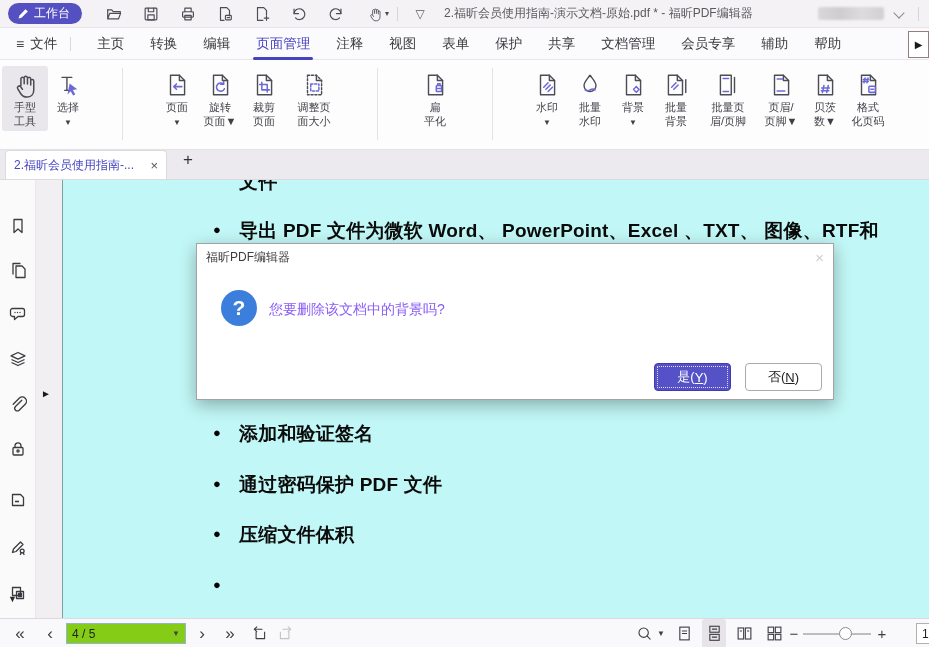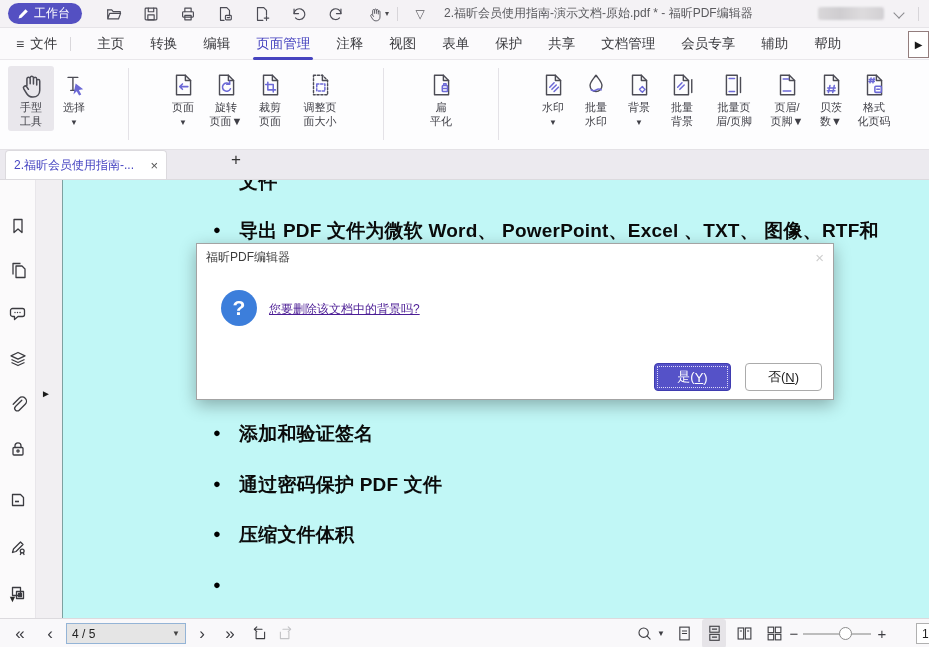--- a/index.html
+++ b/index.html
@@ -28,7 +28,7 @@
   #menu-overflow { position:absolute; right:0; top:3px; width:21px; height:27px; background:#fff; border:1px solid #937d7d; display:flex; align-items:center; justify-content:center; font-size:10px; color:#1a1a1a; }
 
   
-  #ribbon { position:absolute; left:0; top:60px; width:929px; height:90px; background:#fdfdfe; border-bottom:1px solid #e4e2e6; display:flex; align-items:flex-start; padding:6px 0 0 8px;gap:29px; }
+  #ribbon { position:absolute; left:0; top:60px; width:929px; height:90px; background:#fdfdfe; border-bottom:1px solid #e4e2e6; display:flex; align-items:flex-start; padding:6px 0 0 2px;gap:29px; }
   .rgroup { display:flex; align-items:flex-start; }
   .rdiv { width:1px; height:72px; background:#e4e2e7; margin:2px 5px 0 5px; }
   .rtool { width:46px; padding:3px 1px; display:flex; flex-direction:column; align-items:center; border-radius:3px; }

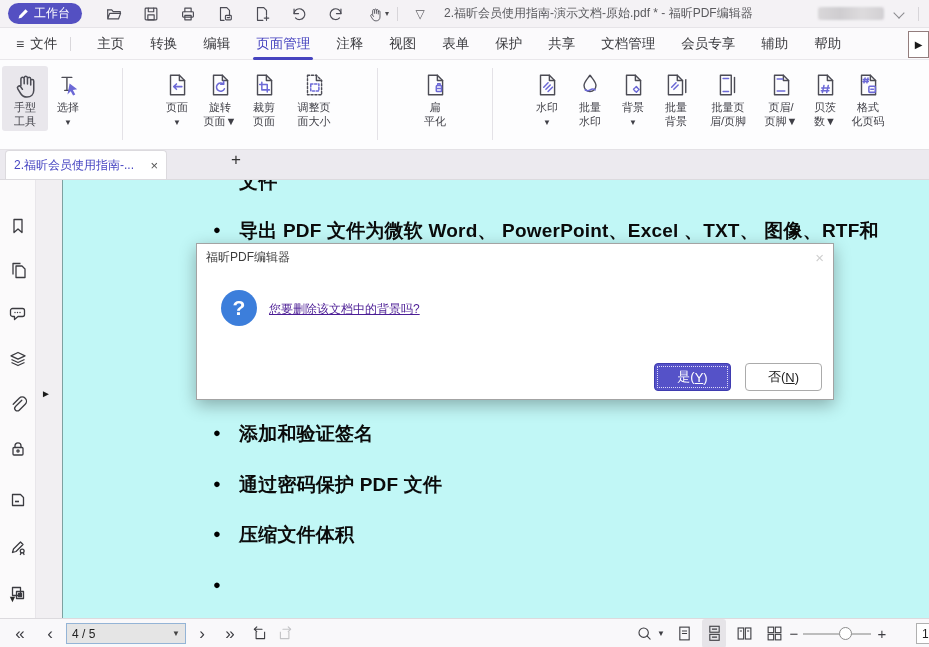--- a/index.html
+++ b/index.html
@@ -41,7 +41,7 @@
   .af { fill:#6c69d6; stroke:none; }
 
   
-  #tabbar { position:absolute; left:0; top:150px; width:929px; height:30px; background:#eceaef; border-bottom:1px solid #dcdade; display:flex; align-items:flex-start;gap:48px; }
+  #tabbar { position:absolute; left:0; top:150px; width:929px; height:30px; background:#eceaef; border-bottom:1px solid #dcdade; display:flex; align-items:flex-start; }
   #doc-tab { width:162px; height:29px; background:#fff; border:1px solid #dcdade; border-bottom:none; border-radius:4px 4px 0 0; margin-left:5px; display:flex; align-items:center; padding:0 8px; gap:6px; }
   #doc-tab .tlabel { font-size:12px; color:#4645c2; white-space:nowrap; overflow:hidden; flex:1; }
   #doc-tab .tclose { font-size:13px; color:#555; }

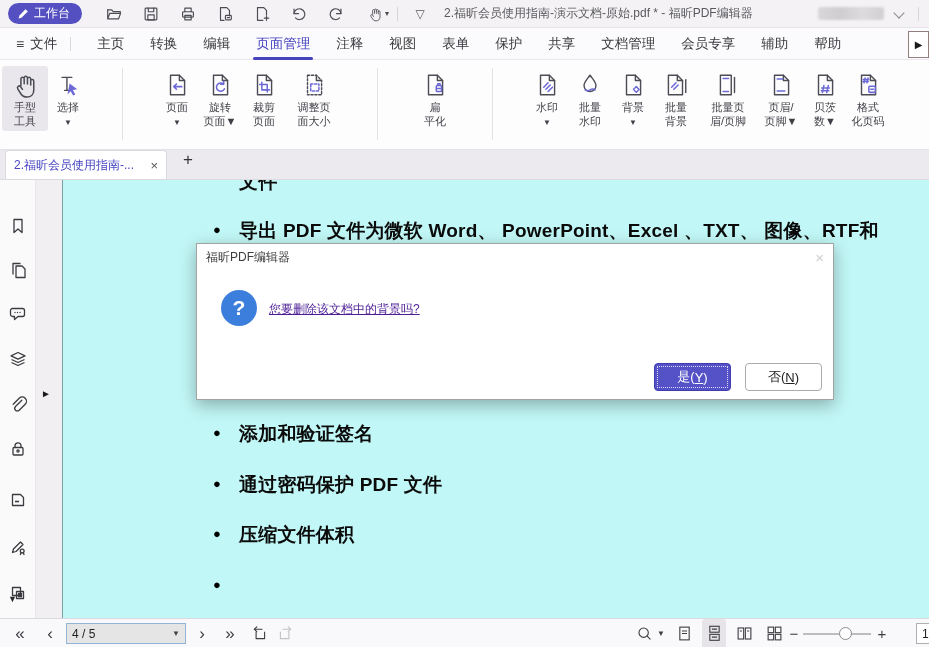--- a/index.html
+++ b/index.html
@@ -64,7 +64,7 @@
   #dlg-title { height:26px; display:flex; align-items:center; padding:0 9px; font-size:12px; color:#3c3c3c; }
   #dlg-close { margin-left:auto; color:#cfcfcf; font-size:15px; }
   #dlg-qicon { position:absolute; left:24px; top:46px; width:36px; height:36px; border-radius:50%; background:#3c7edb; color:#fff; font-size:21px; font-weight:bold; display:flex; align-items:center; justify-content:center; }
-  #dlg-msg { position:absolute; left:72px; top:57px; font-size:12px; color:#4c1d95;text-decoration:underline; }
+  #dlg-msg { position:absolute; left:72px; top:57px; font-size:14px; color:#8b5cf6; }
   .dbtn { position:absolute; top:119px; width:77px; height:28px; border-radius:4px; font-size:13px; display:flex; align-items:center; justify-content:center; }
   #btn-yes { left:457px; background:#5552c8; border:1px solid #3f3cb0; color:#fff; outline:1px dotted #dcdaf6; outline-offset:-4px; }
   #btn-no { left:548px; background:#fff; border:1px solid #ababab; color:#222; }

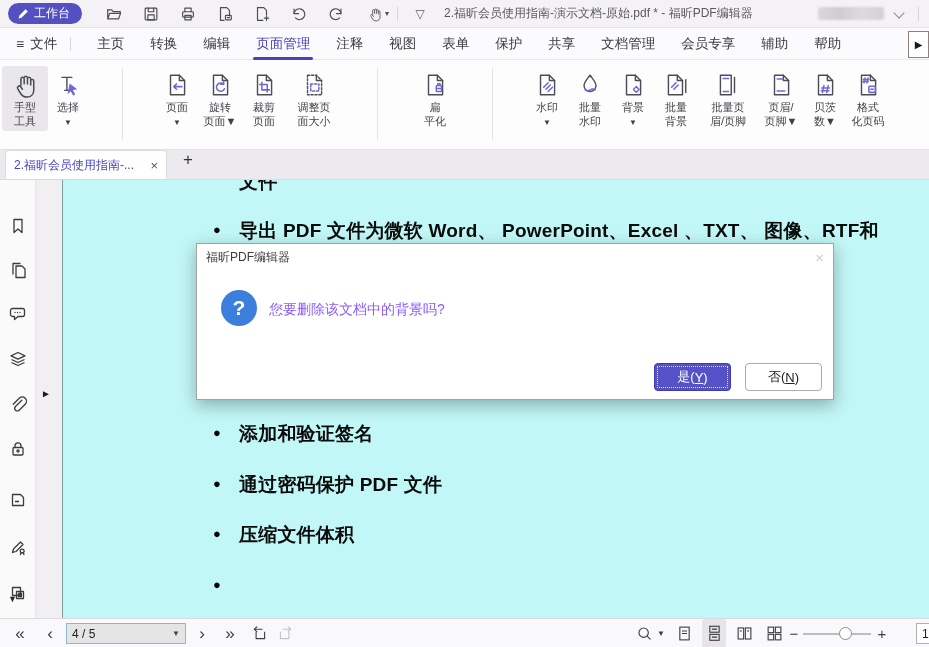--- a/index.html
+++ b/index.html
@@ -74,7 +74,7 @@
   #statusbar { position:absolute; left:0; top:618px; width:929px; height:29px; background:#f9f8fa; border-top:1px solid #dcdade; }
   .sbtn { position:absolute; top:0; height:29px; display:flex; align-items:center; justify-content:center; color:#3d3d42; }
   .glyph { font-size:17px; line-height:1; }
-  #page-combo { position:absolute; left:66px; top:4px; width:120px; height:21px; background:#e5e5e5; border:1px solid #94b4d6; display:flex; align-items:center; font-size:12px; color:#222; padding:0 5px;gap:15px; }
+  #page-combo { position:absolute; left:66px; top:4px; width:120px; height:21px; background:#84cc16; border:1px solid #94b4d6; display:flex; align-items:center; font-size:12px; color:#222; padding:0 5px;gap:15px; }
   #page-combo .cb-arrow { margin-left:auto; font-size:8px; color:#444; }
   #zoom-slider { position:absolute; left:803px; top:13.5px; width:68px; height:2px; background:#bdbdbd; }
   #zoom-thumb { position:absolute; left:36px; top:-6px; width:13px; height:13px; border-radius:50%; background:#fff; border:1px solid #8d8d8d; }

